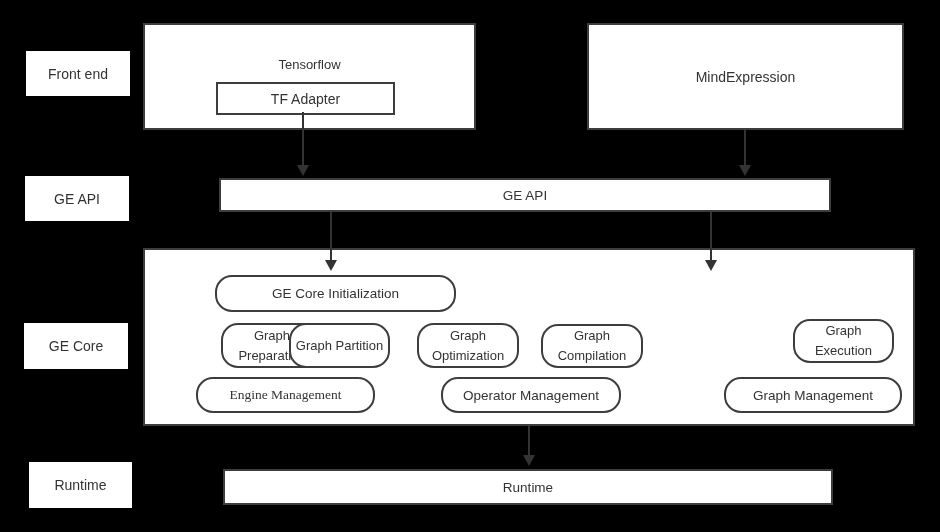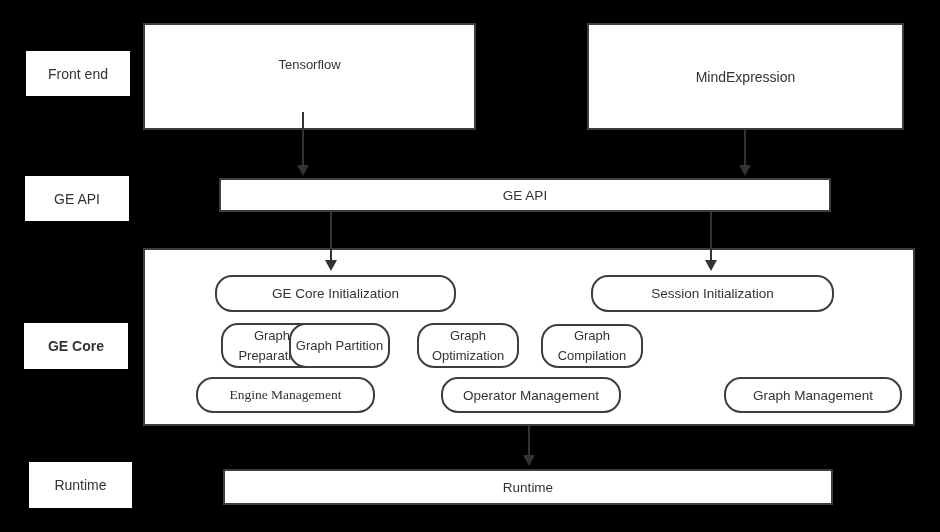--- a/index.html
+++ b/index.html
@@ -112,6 +112,9 @@
 
   <div class="box tensorflow">
     <div class="tf-title">Tensorflow</div>
+    <div class="box tf-adapter">
+      <span>TF Adapter</span>
+    </div>
   </div>
   <div class="box mind-expression">
     <span>MindExpression</span>

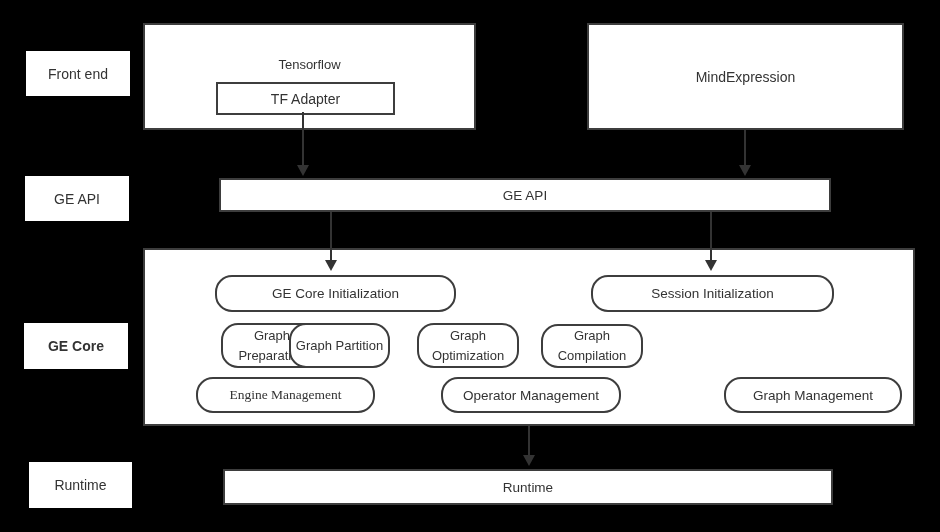--- a/index.html
+++ b/index.html
@@ -128,9 +128,6 @@
     <div class="box init-left">
       <span>GE Core Initialization</span>
     </div>
-    <div class="box init-right">
-      <span>Session Initialization</span>
-    </div>
 
     <div class="box stage stage-0">
       <span>Graph Preparation</span>

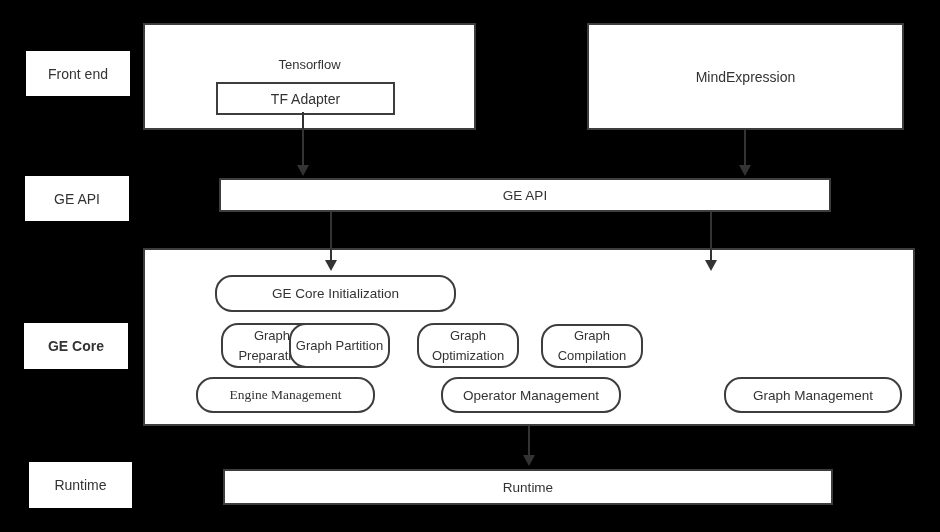--- a/index.html
+++ b/index.html
@@ -141,6 +141,9 @@
     <div class="box stage stage-3">
       <span>Graph Compilation</span>
     </div>
+    <div class="box stage stage-5">
+      <span>Graph Execution</span>
+    </div>
 
     <div class="box mgmt-0">
       <span>Engine Management</span>

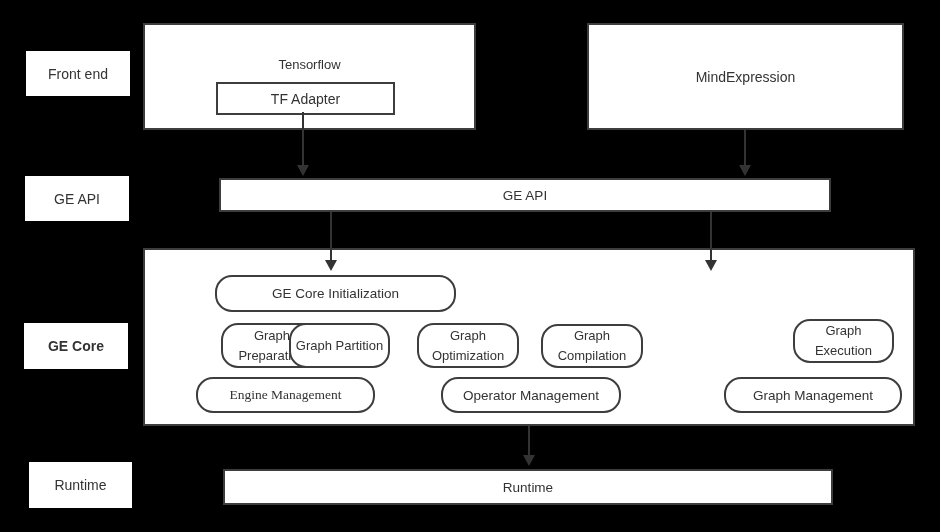--- a/index.html
+++ b/index.html
@@ -44,7 +44,7 @@
   }
   .lbl-front-end { left: 26px;  top: 51px;  width: 104px; height: 45px; }
   .lbl-ge-api    { left: 25px;  top: 176px; width: 104px; height: 45px; }
-  .lbl-ge-core   { left: 24px;  top: 323px; width: 104px; height: 46px; font-weight: bold; }
+  .lbl-ge-core   { left: 24px;  top: 323px; width: 104px; height: 46px; }
   .lbl-runtime   { left: 29px;  top: 462px; width: 103px; height: 46px; }
 
   .tensorflow { left: 143px; top: 23px; width: 333px; height: 107px; display: block; }

